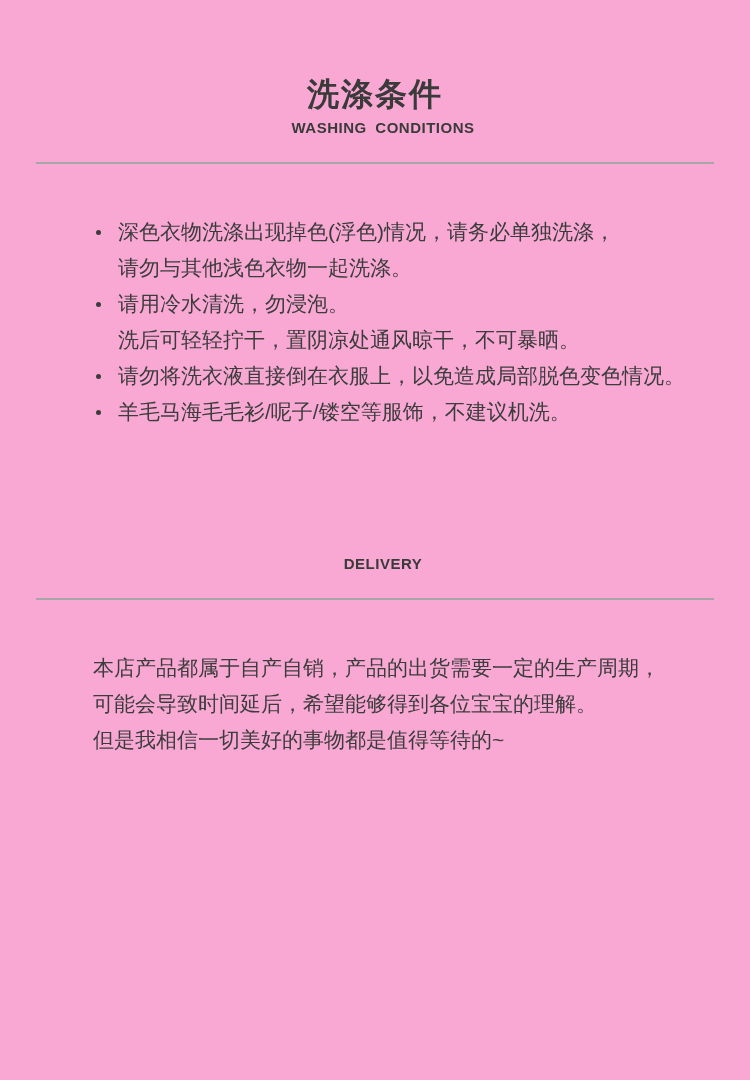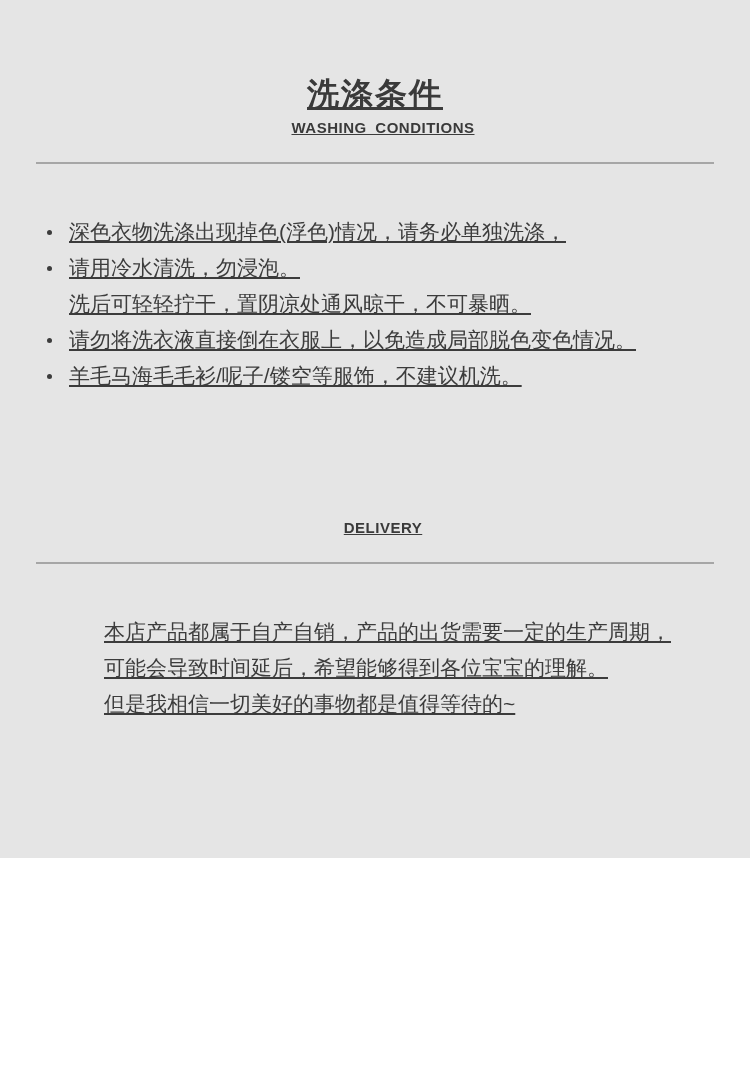--- a/index.html
+++ b/index.html
@@ -18,10 +18,9 @@
   }
   .page {
     width: 750px;
-    height: 858px;
+    height: 1080px;
     overflow: hidden;
-    background: #e5e5e5;
-    text-decoration: underline;
+    background: #f9a8d4;
   }
   .section-header {
     text-align: center;

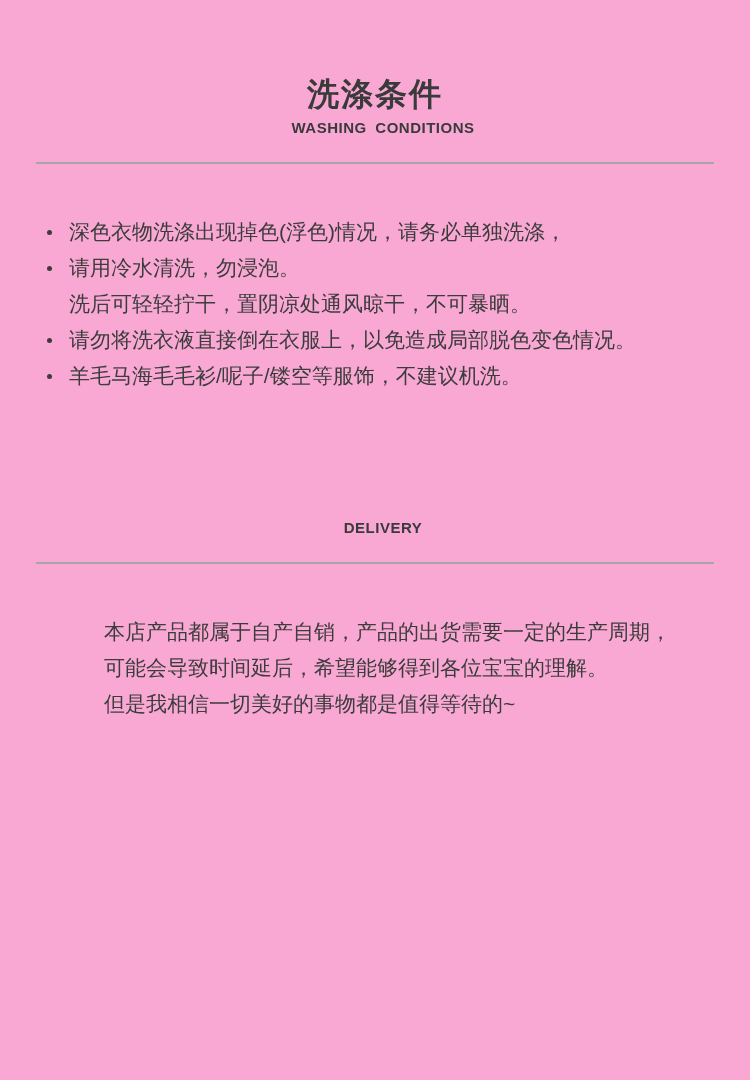--- a/index.html
+++ b/index.html
@@ -54,7 +54,7 @@
   .washing-list {
     list-style: none;
     margin: 50px 0 0 0;
-    padding: 0 40px 0 47px;
+    padding: 0 40px 0 96px;
     font-size: 21px;
     line-height: 36px;
   }

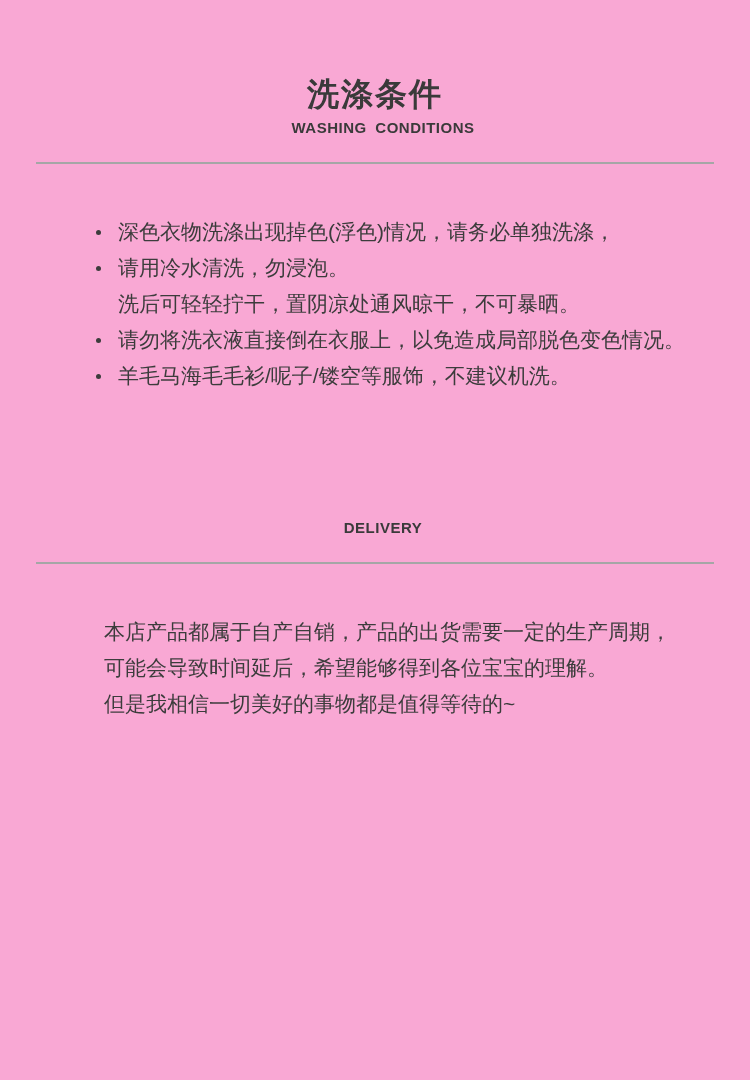--- a/index.html
+++ b/index.html
@@ -100,6 +100,7 @@
         <span class="bullet-dot"></span>
         <div class="item-lines">
           <div>深色衣物洗涤出现掉色(浮色)情况，请务必单独洗涤，</div>
+          <div>请勿与其他浅色衣物一起洗涤。</div>
         </div>
       </li>
       <li class="washing-item">

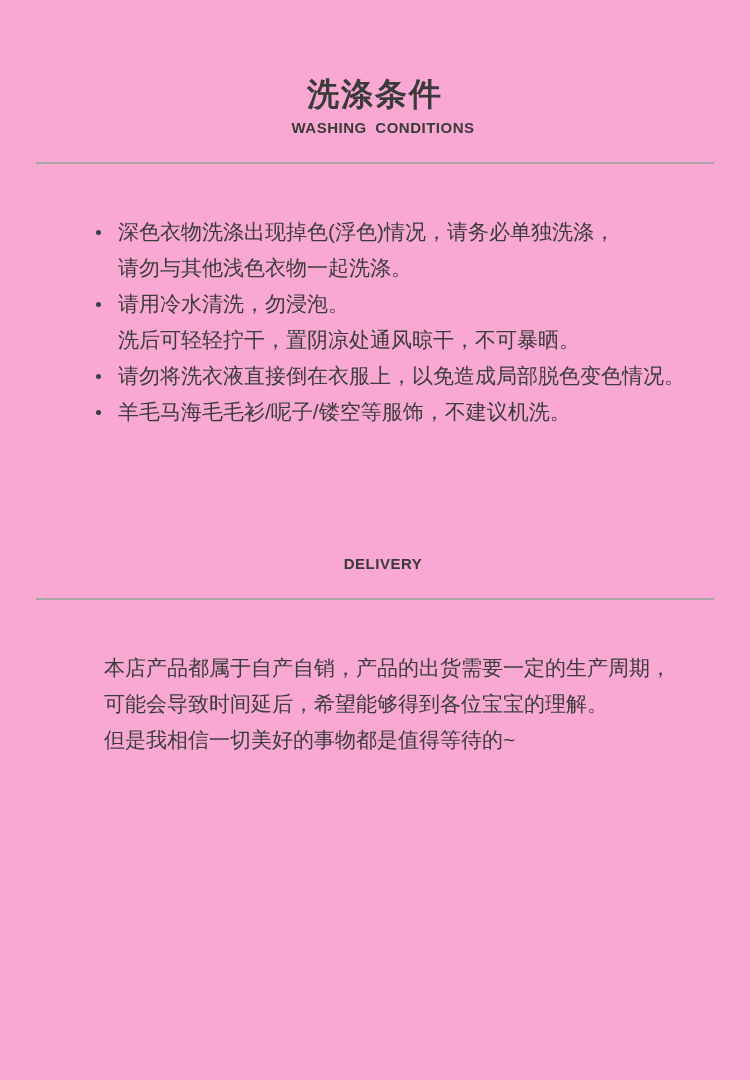--- a/index.html
+++ b/index.html
@@ -77,7 +77,7 @@
     padding-top: 120px;
   }
   .delivery-paragraph {
-    margin: 50px 0 0 11px;
+    margin: 50px 0 0 0;
     padding: 0 40px 0 93px;
     font-size: 21px;
     line-height: 36px;

